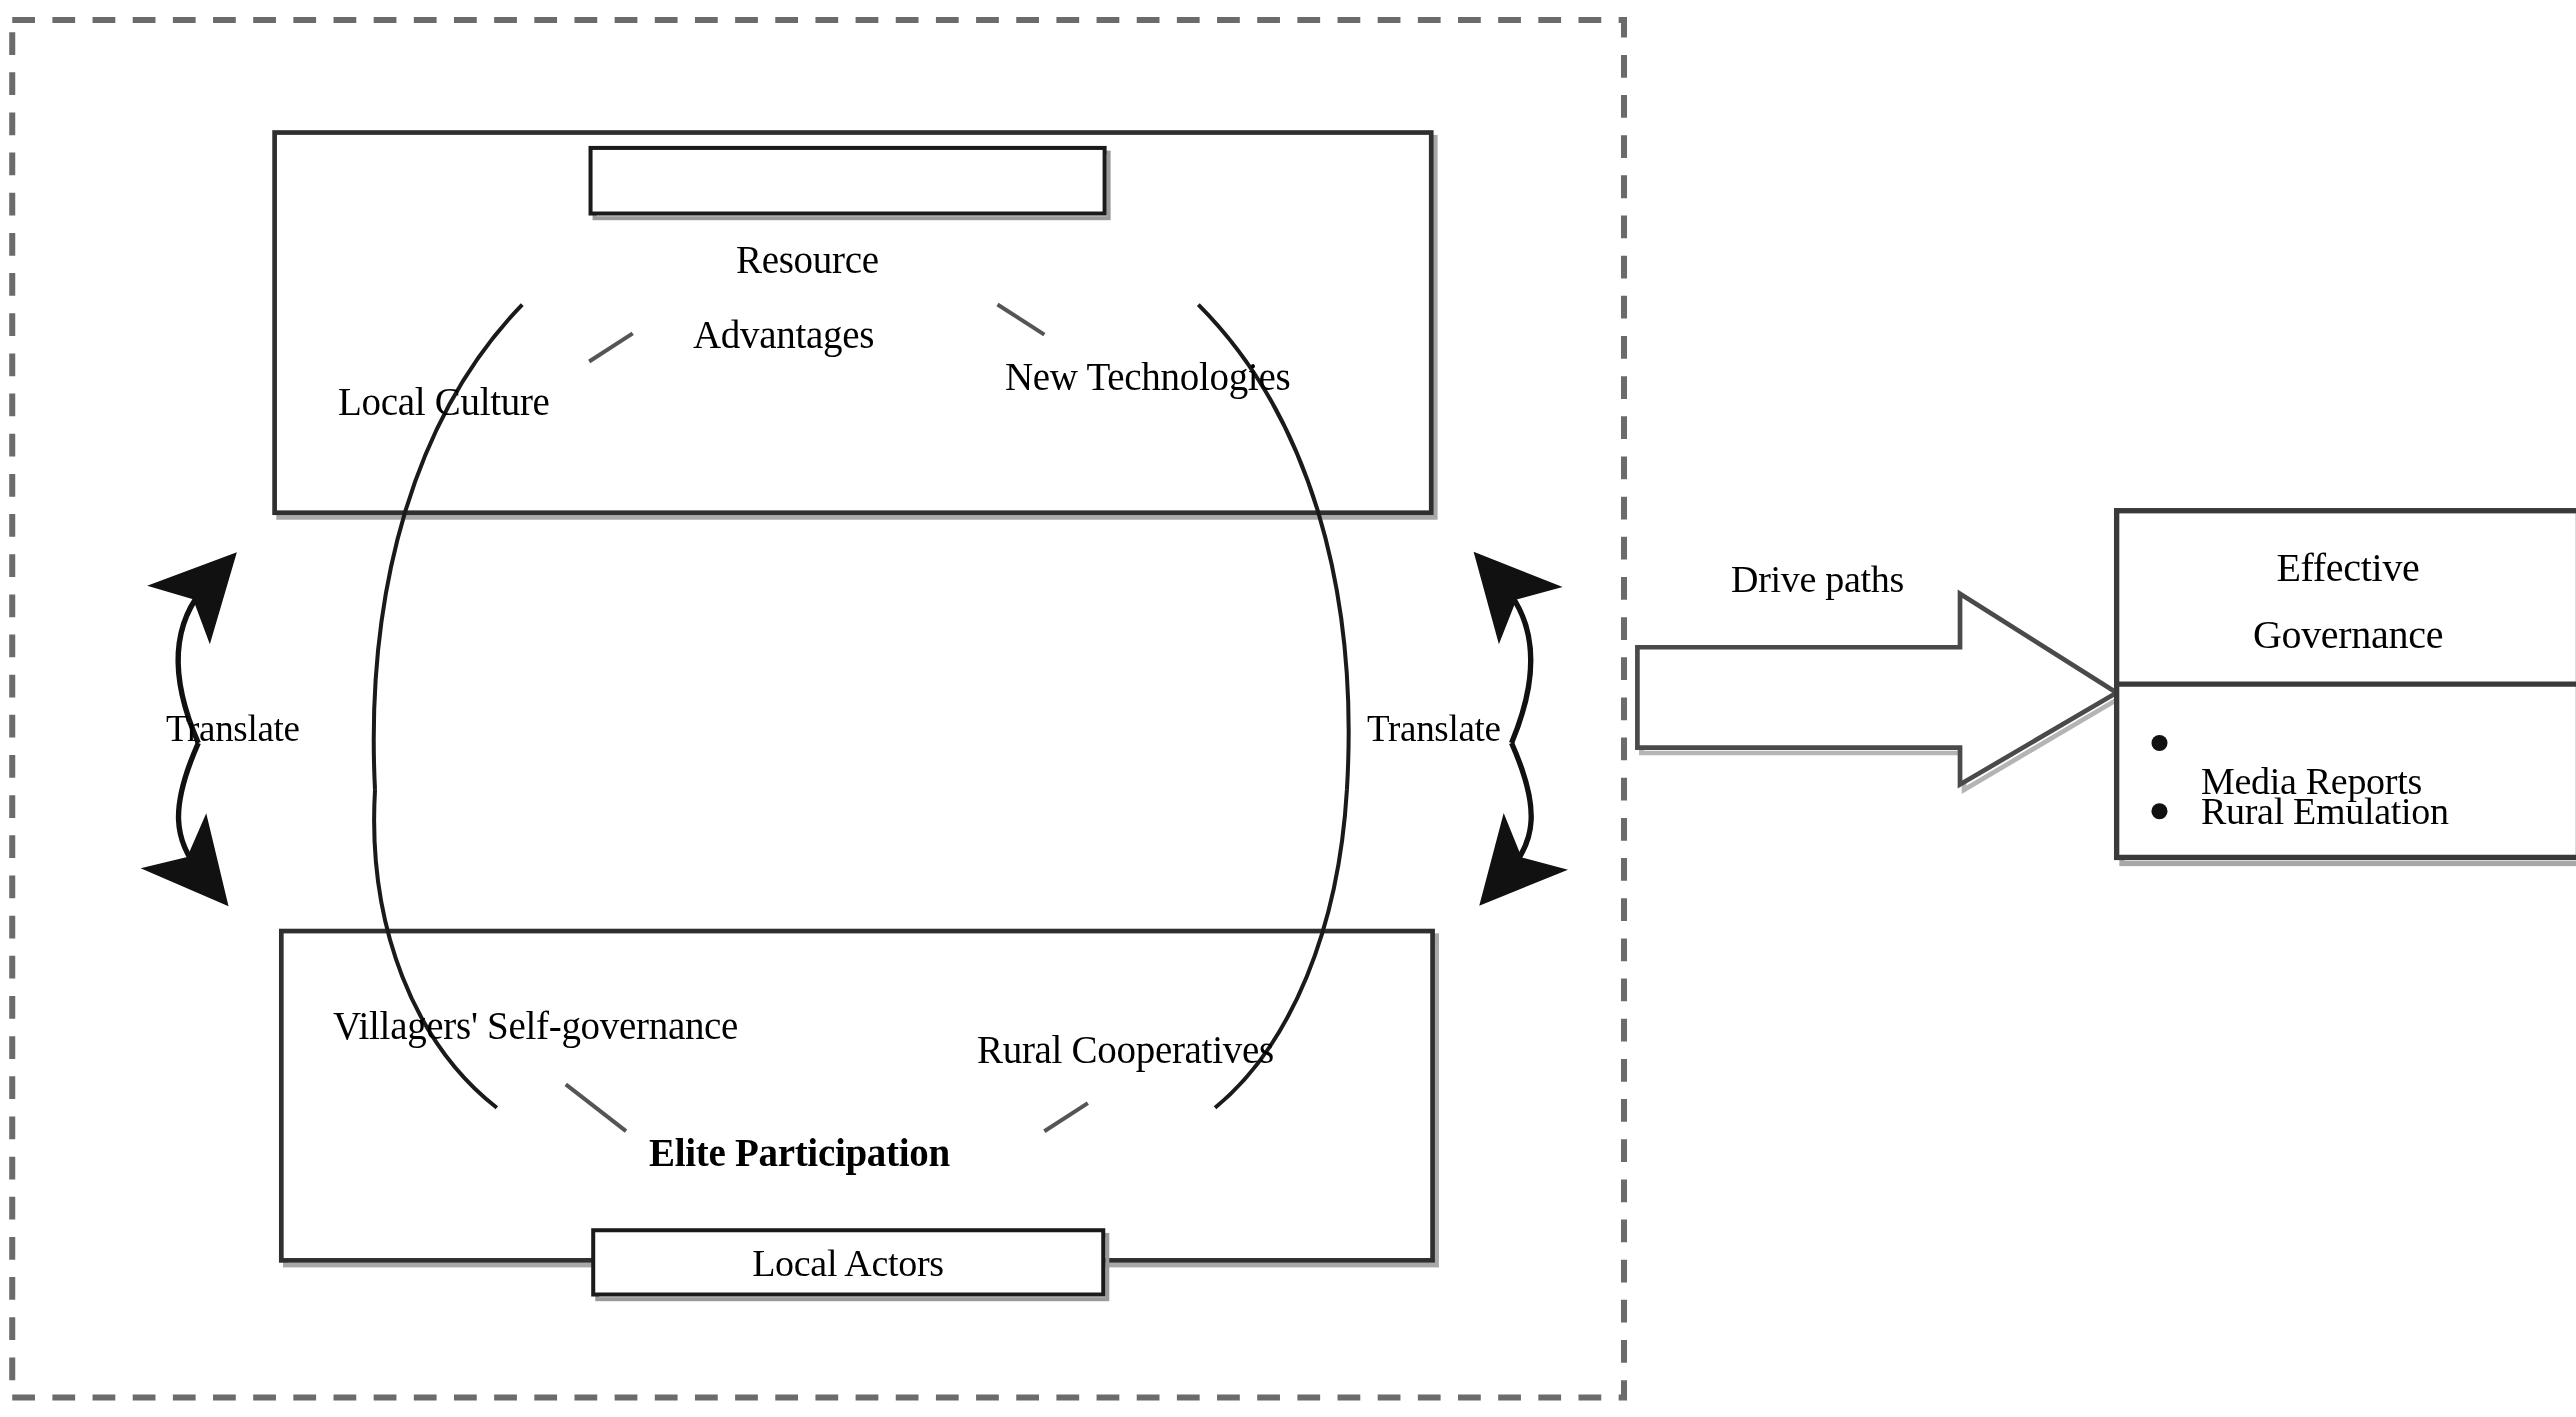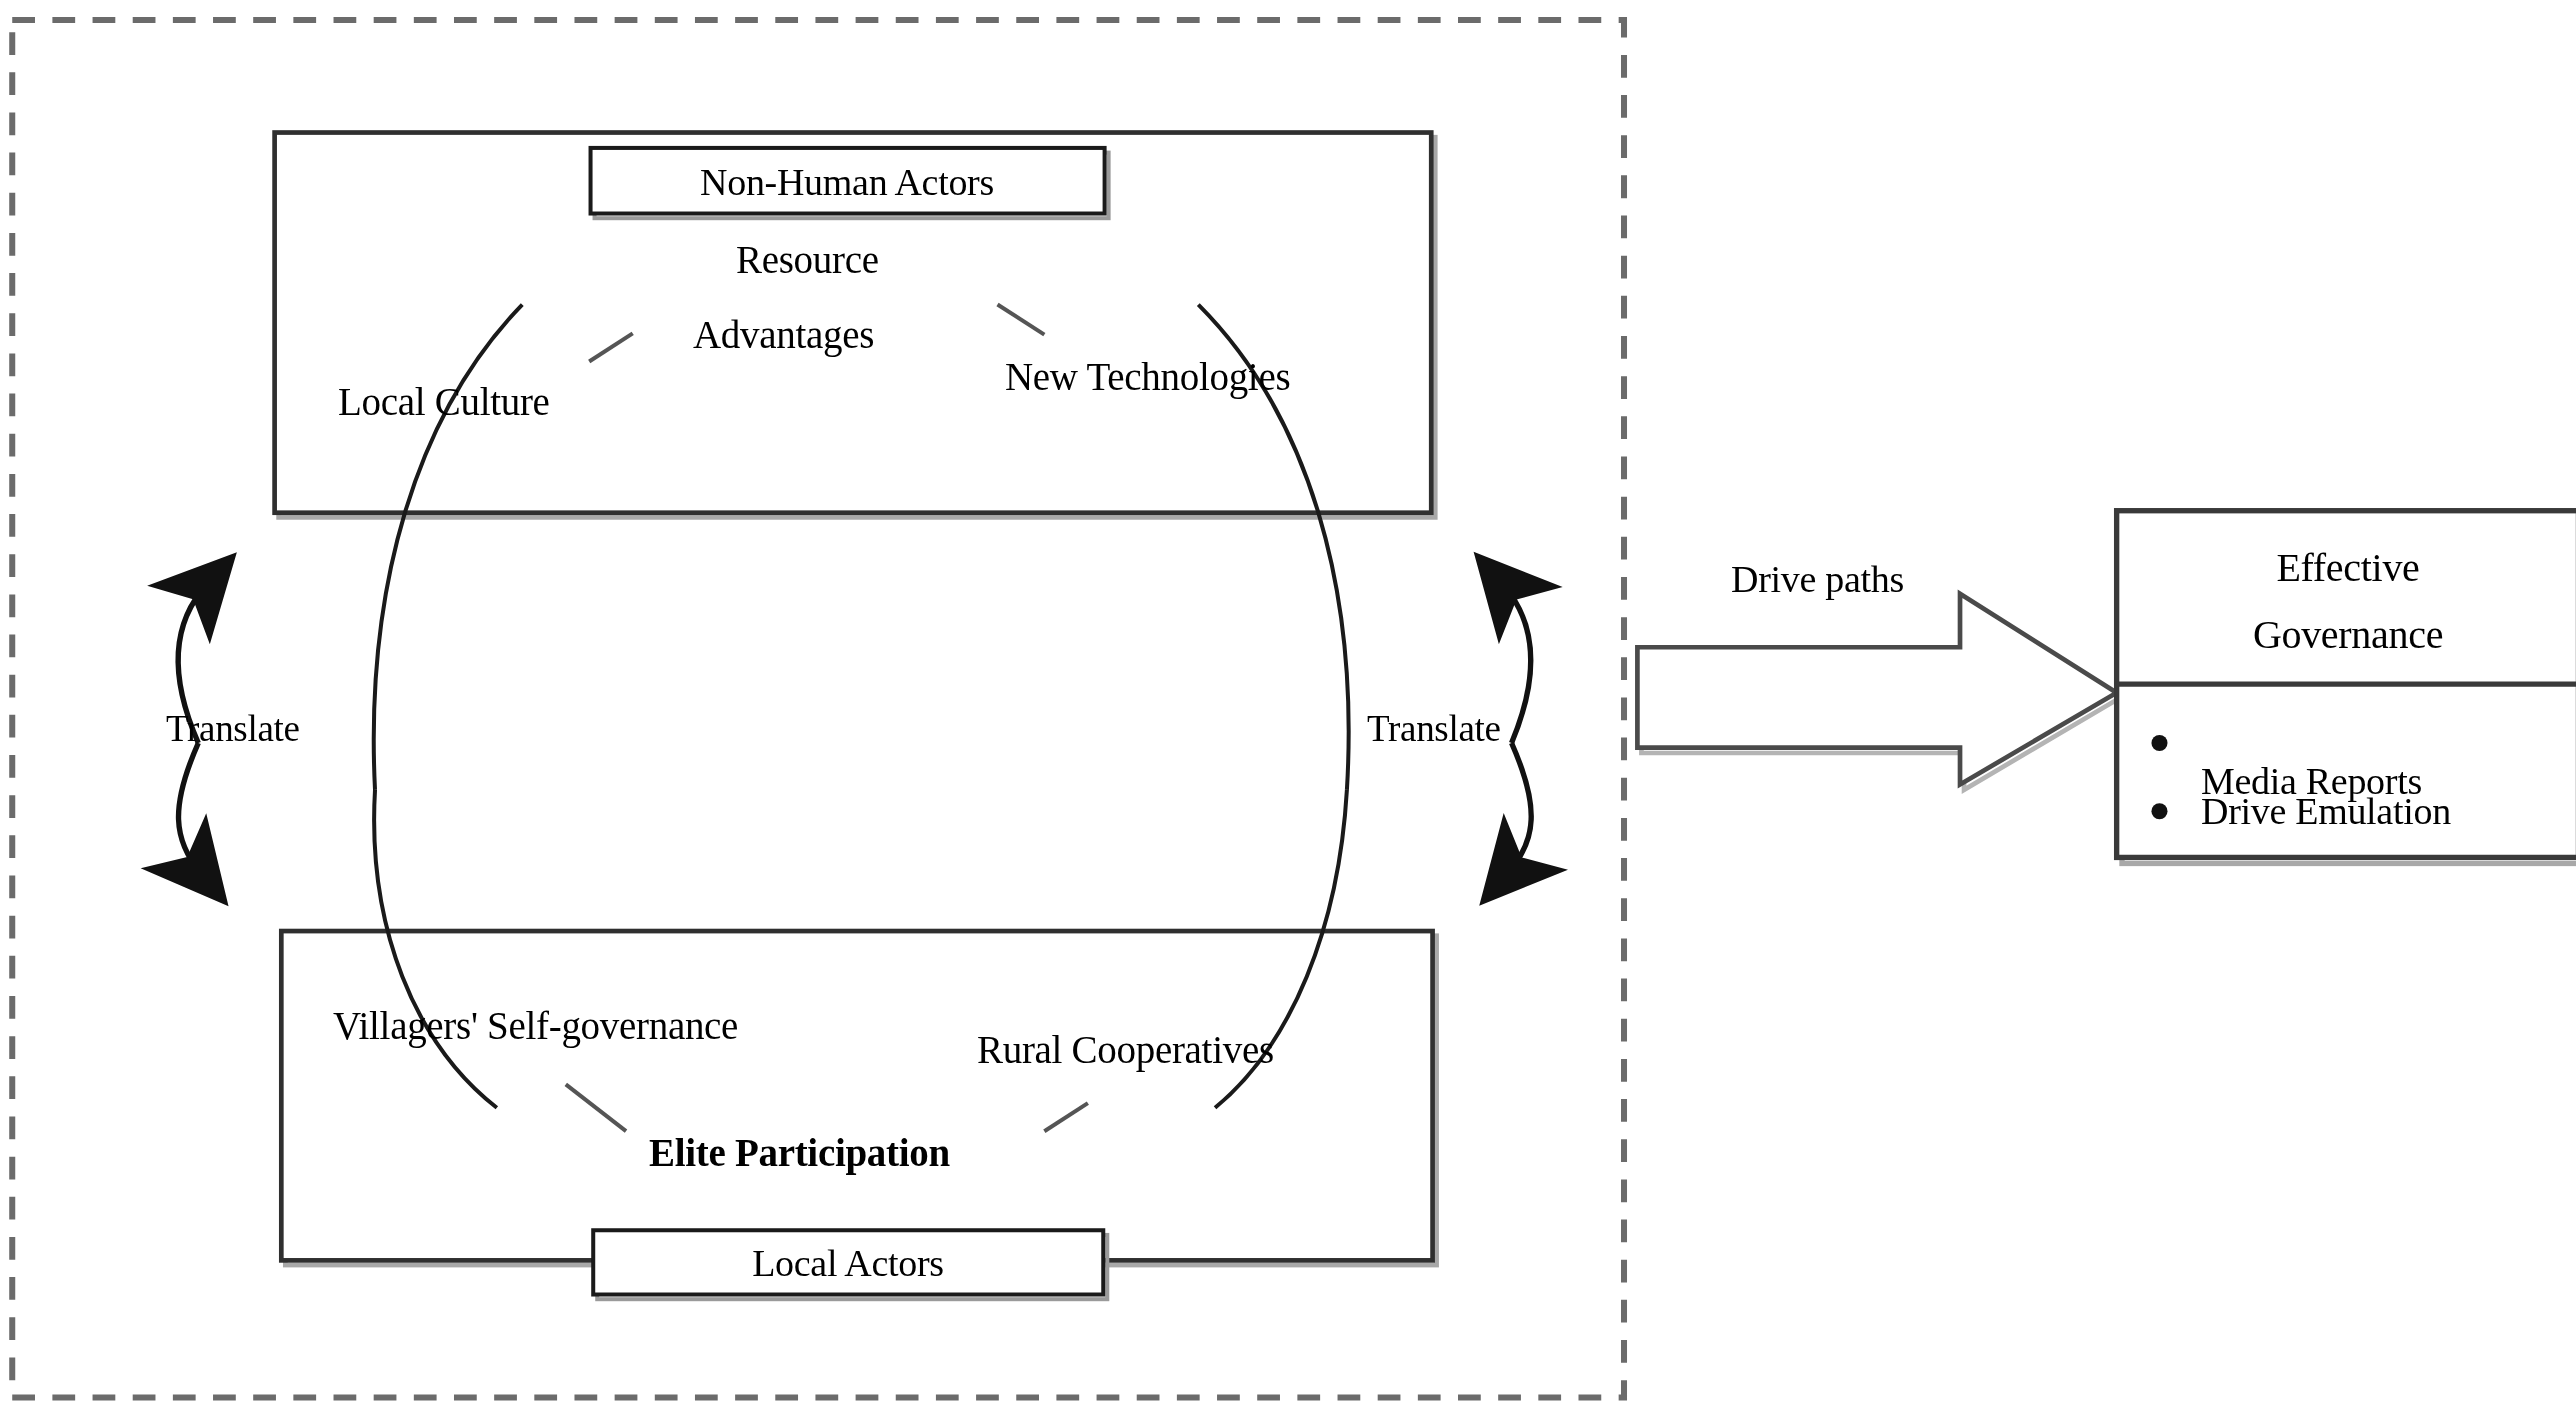--- a/index.html
+++ b/index.html
@@ -95,7 +95,6 @@
     <circle cx="3226" cy="1212" r="12" fill="#111111"></circle>
   </svg>
 
-  <div class="lbl actors-label" style="left:590px; top:161px; width:514px; text-align:center;">Non-Human Actors</div>
 
   <div class="lbl node-label" style="left:704px; top:238px;margin-left:32px;">Resource</div>
   <div class="lbl node-label" style="left:693px; top:313px;">Advantages</div>

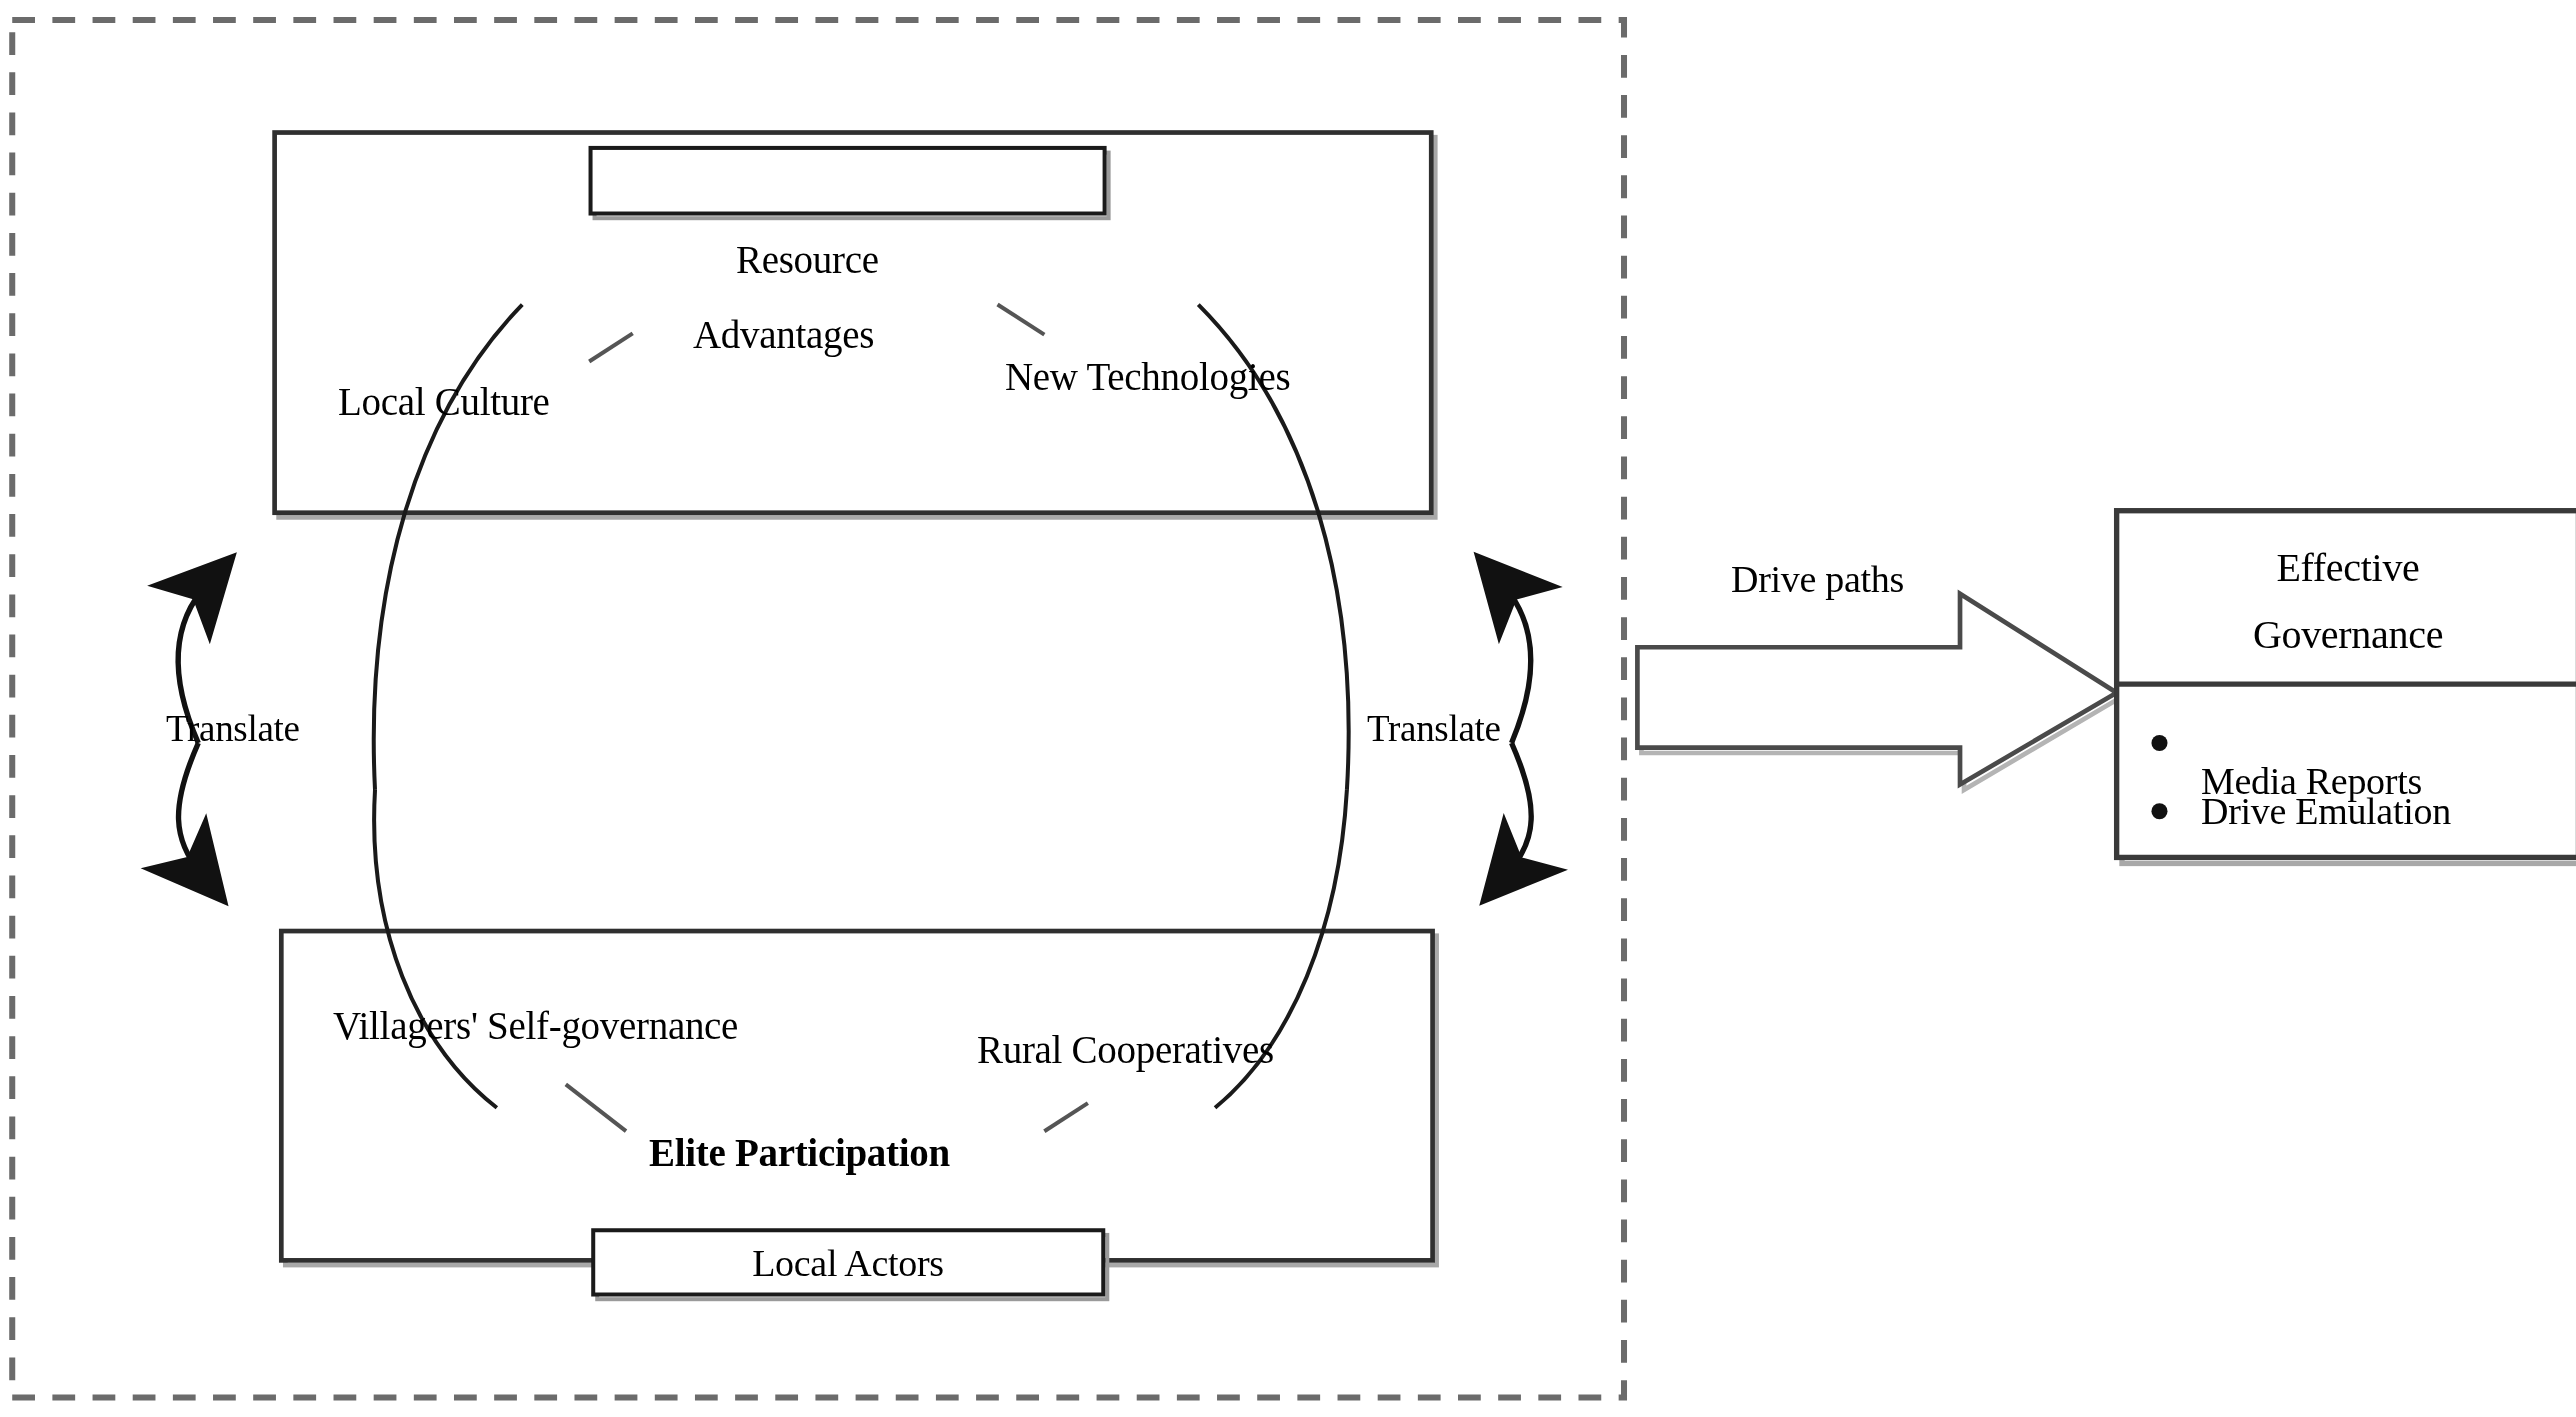--- a/index.html
+++ b/index.html
@@ -120,7 +120,7 @@
   <div class="lbl gov-title" style="left:2117px; top:611px; width:462px;">Governance</div>
 
   <div class="lbl bullet-label" style="left:2201px; top:760px;">Media Reports</div>
-  <div class="lbl bullet-label" style="left:2201px; top:790px;">Drive Emulation</div>
+  <div class="lbl bullet-label" style="left:2201px; top:790px;">Rural Emulation</div>
 
 </div>
 

